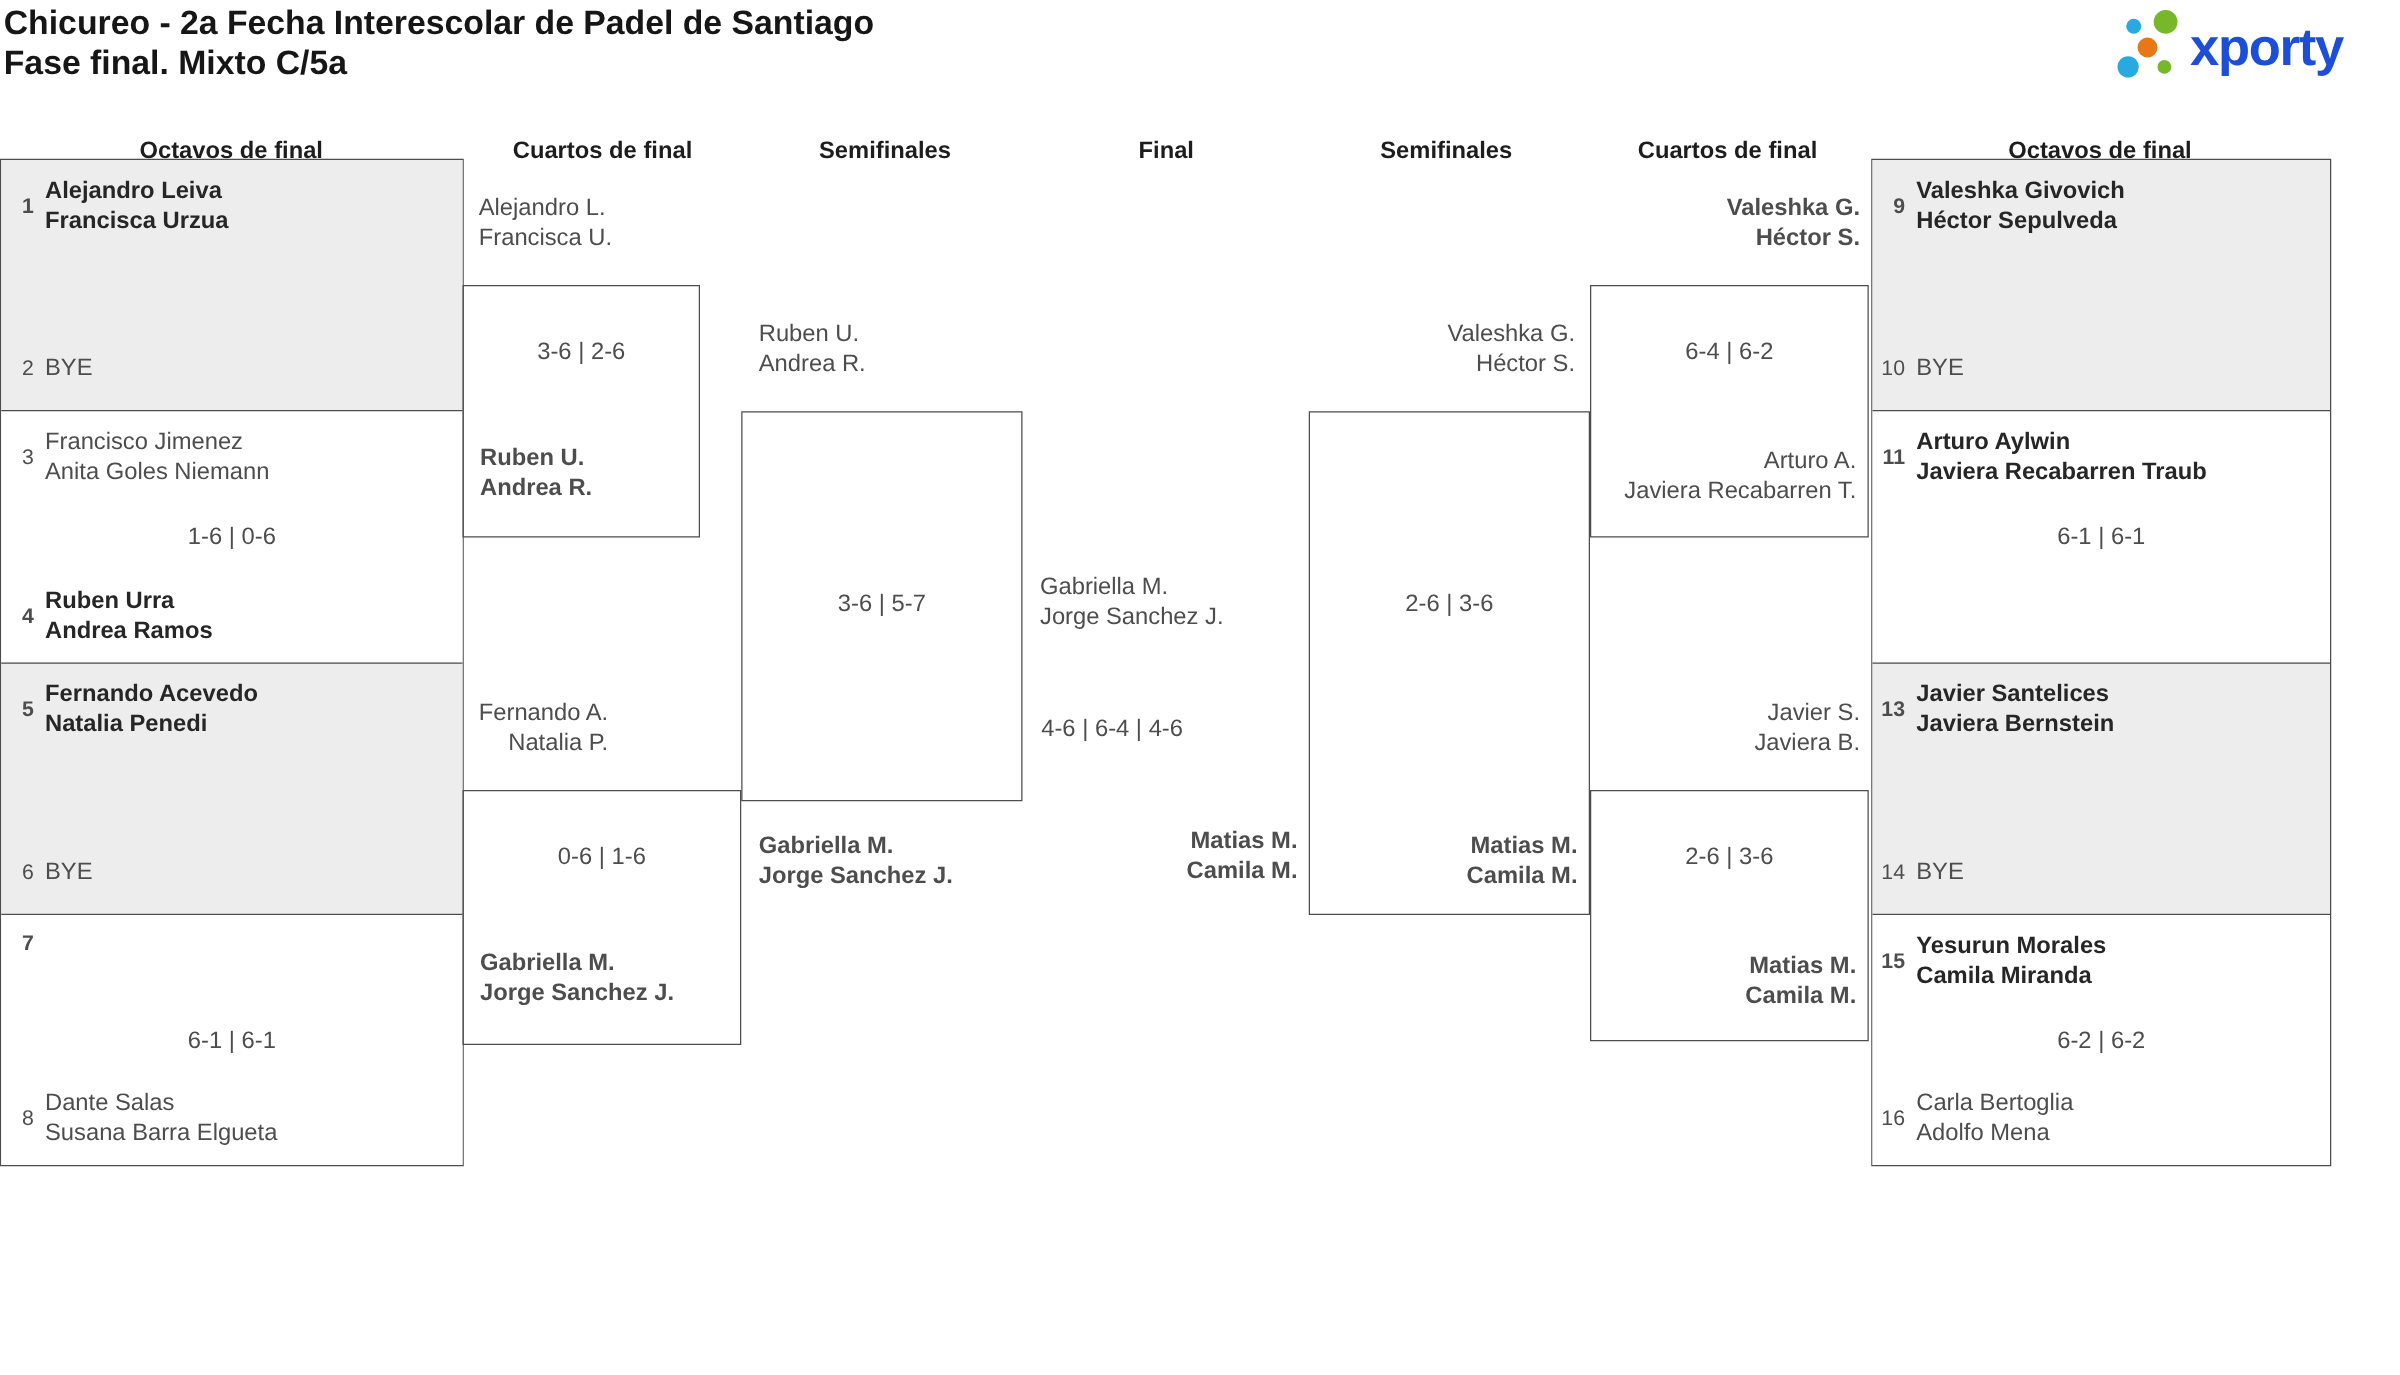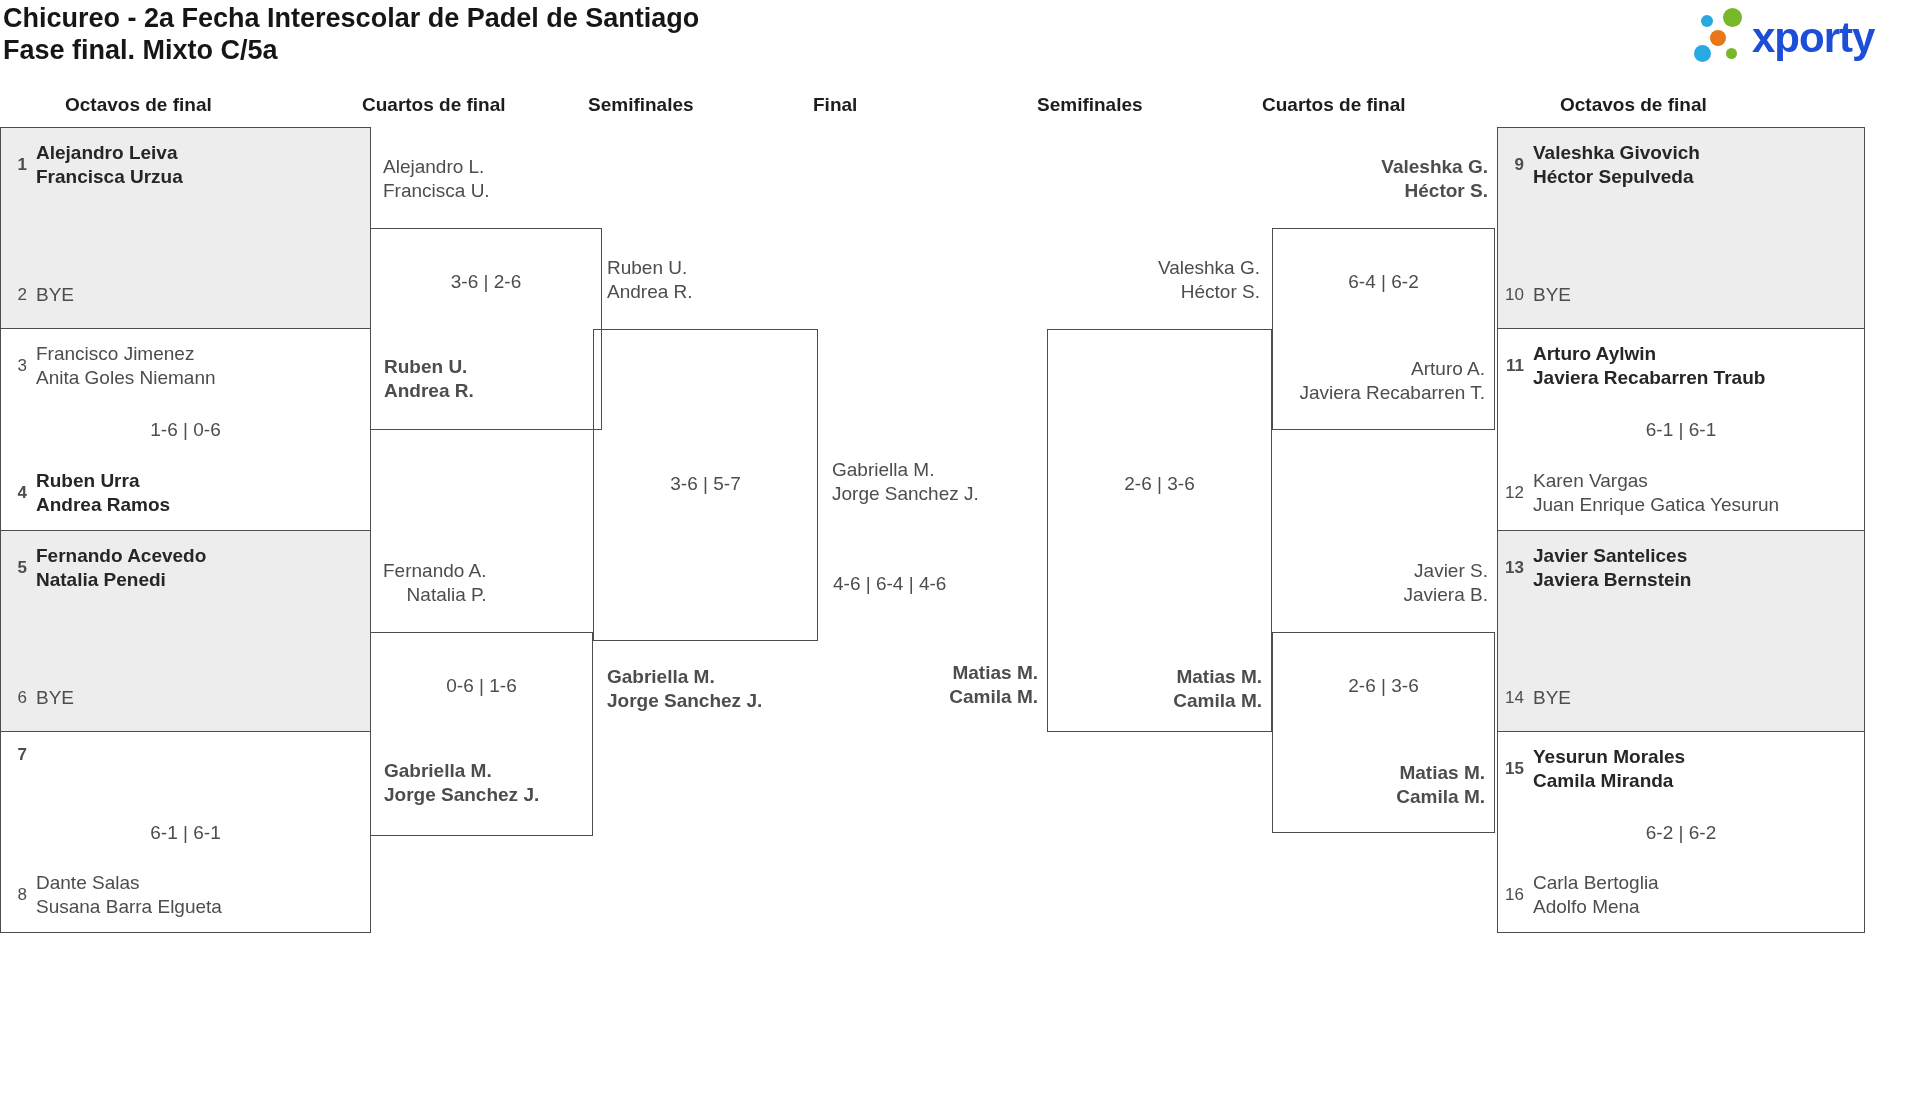--- a/index.html
+++ b/index.html
@@ -7,7 +7,7 @@
         font-family:"Liberation Sans",sans-serif;color:#4d4d4d;}
   .title{position:absolute;left:3px;top:2px;font-size:27px;line-height:32px;font-weight:700;color:#161616;}
   .subtitle{position:absolute;left:3px;top:34px;font-size:27px;line-height:32px;font-weight:700;color:#161616;}
-  .round-h{position:absolute;top:94px;width:240px;text-align:left;font-size:19px;font-weight:600;color:#1d1d1d;}
+  .round-h{position:absolute;top:110px;width:240px;text-align:center;font-size:19px;font-weight:600;color:#1d1d1d;}
   
   .logo-dot{position:absolute;border-radius:50%;}
   .logo-text{position:absolute;left:1752px;top:12px;font-size:42px;line-height:52px;font-weight:700;

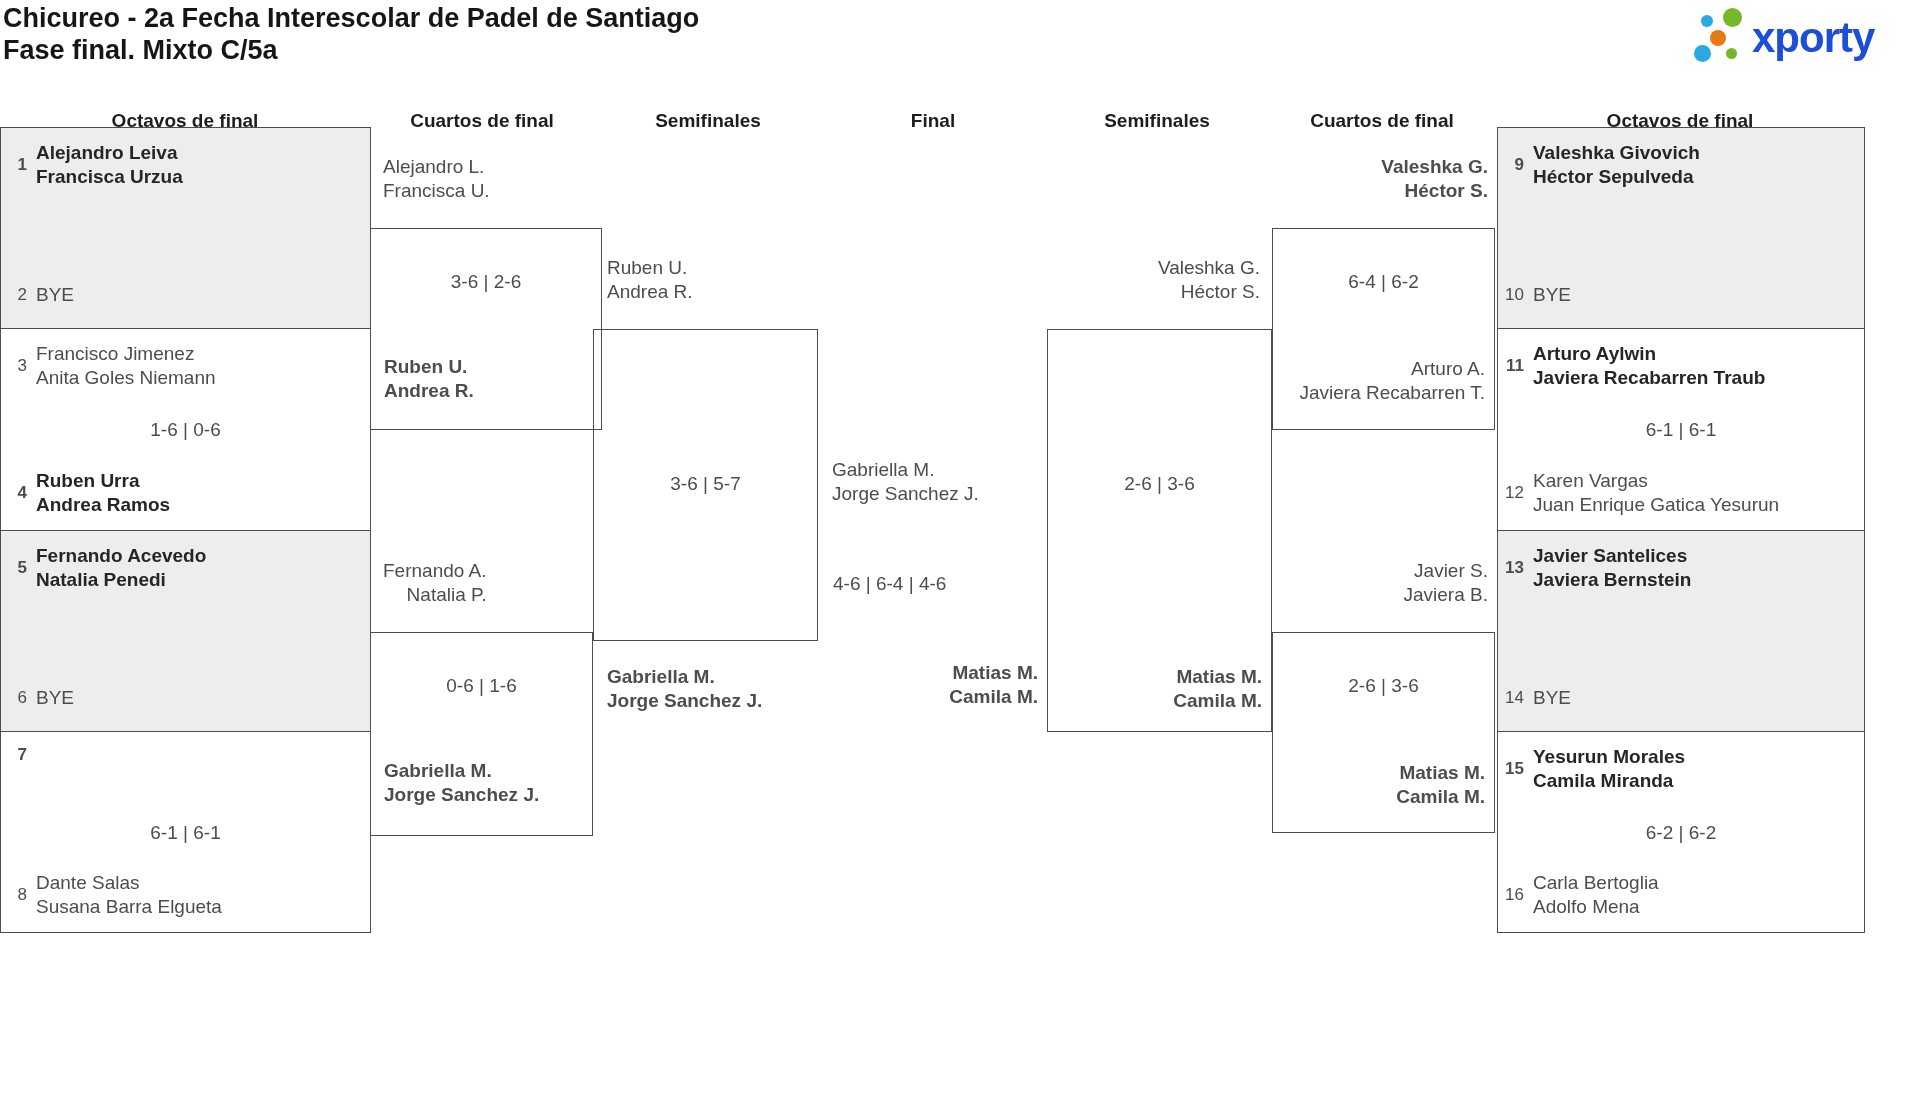--- a/index.html
+++ b/index.html
@@ -196,7 +196,7 @@
     <span>Alejandro L.</span>
       <span>Francisca U.</span>
     </div>
-  <div class="box" style="left:370px;top:228px;width:232px;height:202px;">
+  <div class="box" style="left:370px;top:228px;width:190px;height:202px;">
     <div class="score-line" style="top:42px;">3-6 | 2-6</div>
     <div class="inner-team b" style="top:126px;">
       <span>Ruben U.</span>

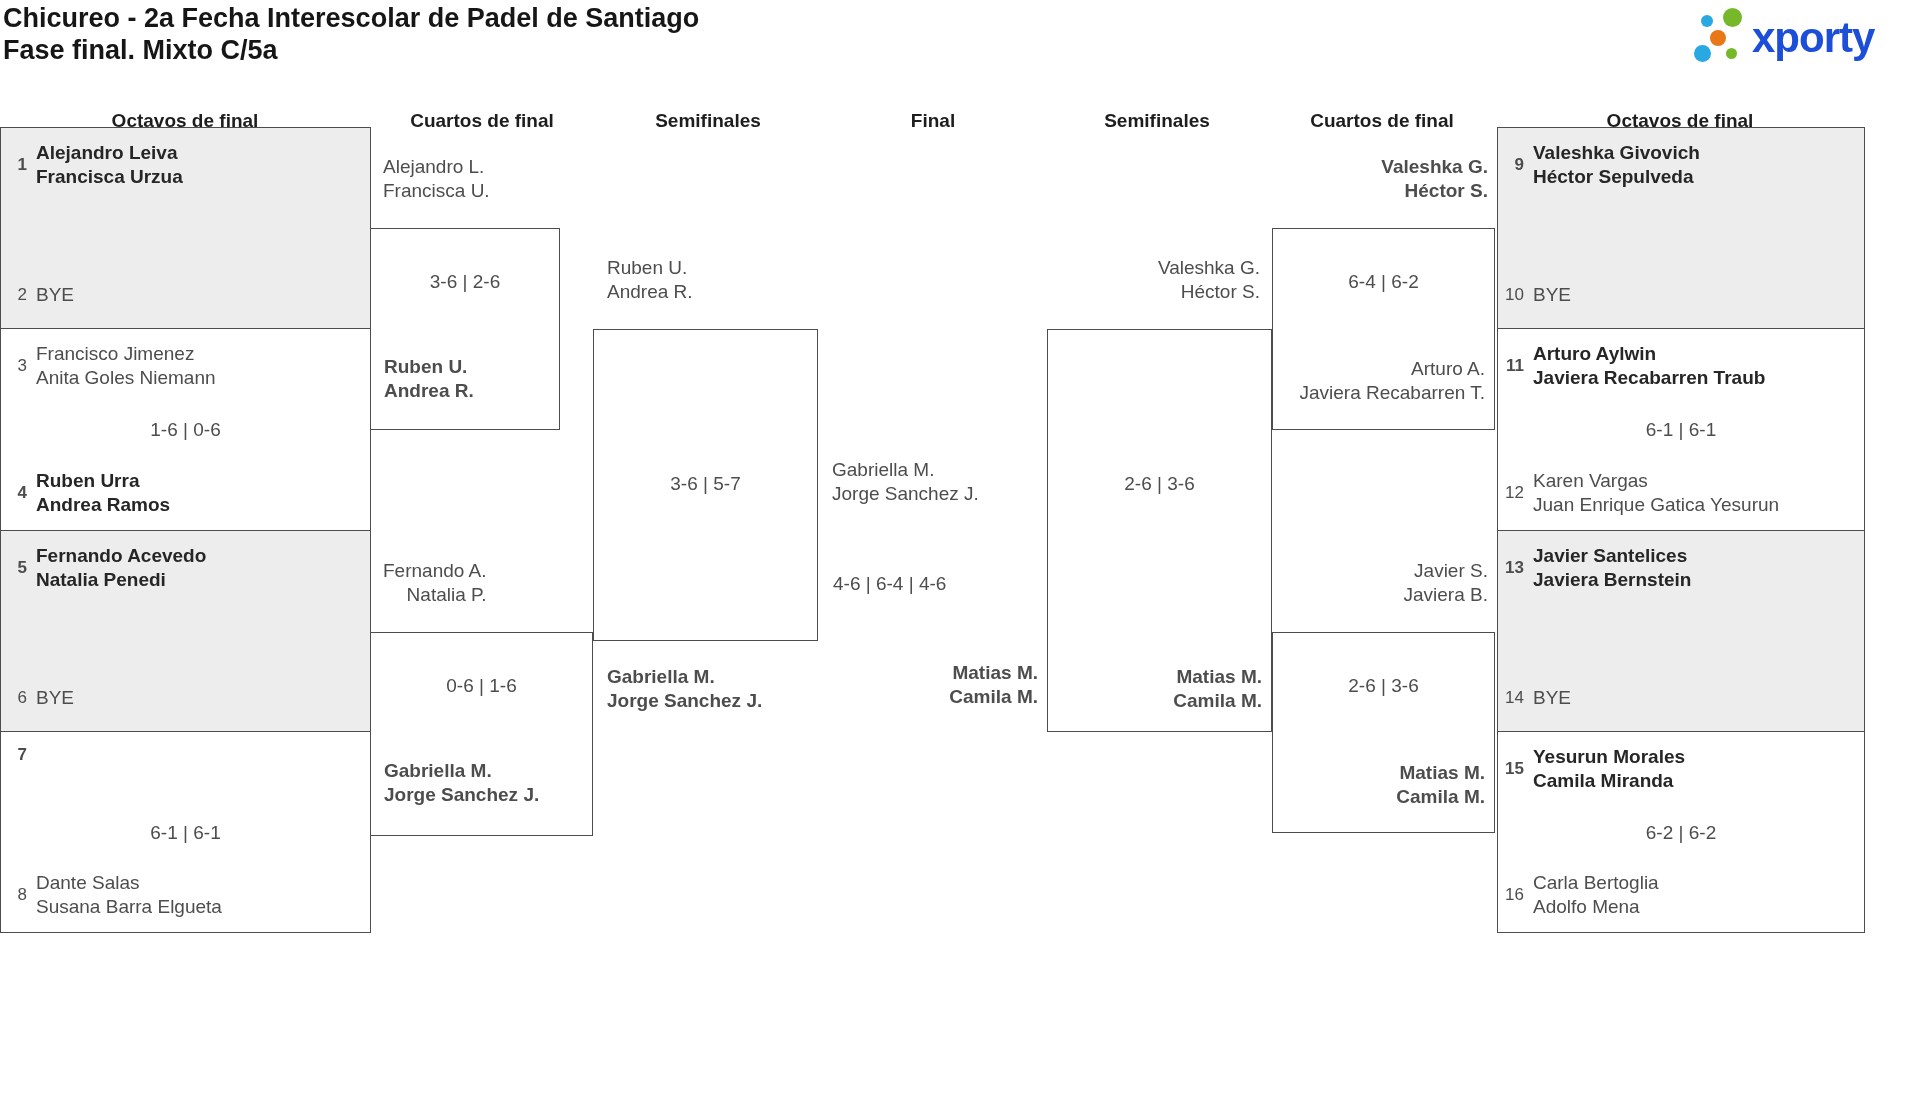--- a/index.html
+++ b/index.html
@@ -149,13 +149,6 @@
           </span>
         </div>
       <div class="score-line" style="top:90px;">6-1 | 6-1</div>
-      <div class="team-row bot2">
-          <span class="seed">12</span>
-        <span class="names">
-            <span>Karen Vargas</span>
-            <span>Juan Enrique Gatica Yesurun</span>
-          </span>
-        </div>
     </div>
     <div class="oct-match shade">
       <div class="team-row top b">

